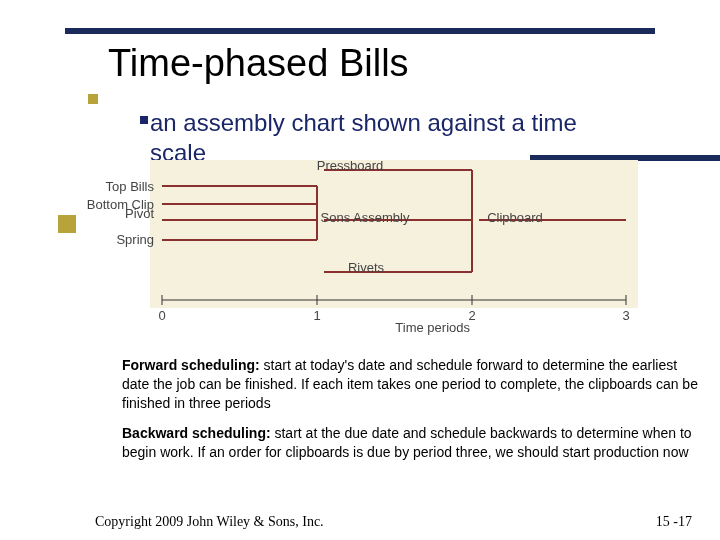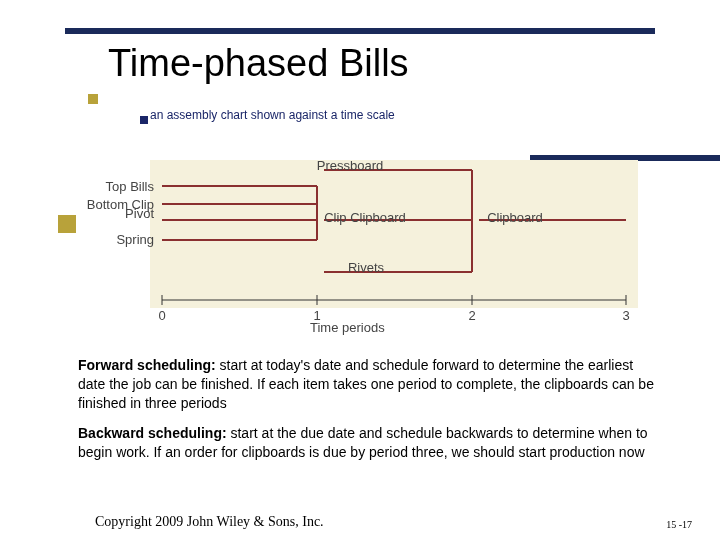--- a/index.html
+++ b/index.html
@@ -50,7 +50,7 @@
     top: 108px;
     width: 460px;
     font-family: Arial, sans-serif;
-    font-size: 12px;
+    font-size: 24px;
     color: #1a2668;
     line-height: 1.25;
   }

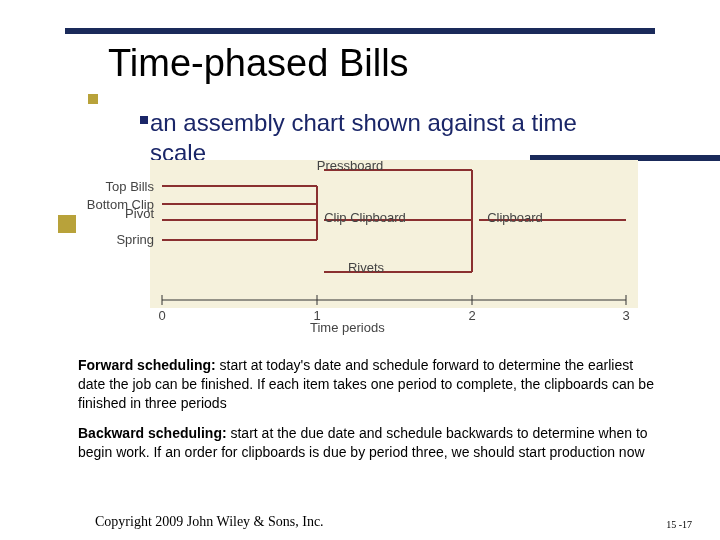--- a/index.html
+++ b/index.html
@@ -148,7 +148,7 @@
   <div class="chart-label" style="left:228px;top:-2px;width:80px;text-align:center">Pressboard</div>
   <div class="chart-label" style="left:0;top:19px;width:72px">Top Bills</div>
   <div class="chart-label" style="left:0;top:37px;width:72px">Bottom Clip</div>
-  <div class="chart-label" style="left:238px;top:50px;width:90px;text-align:center">Clip Clipboard</div>
+  <div class="chart-label" style="left:238px;top:50px;width:90px;text-align:center">Sons Assembly</div>
   <div class="chart-label" style="left:0;top:46px;width:72px">Pivot</div>
   <div class="chart-label" style="left:0;top:72px;width:72px">Spring</div>
   <div class="chart-label" style="left:398px;top:50px;width:70px;text-align:center">Clipboard</div>

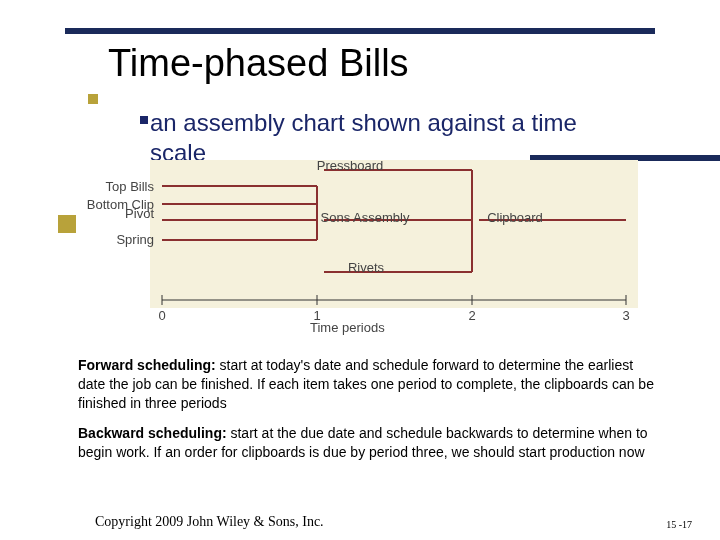--- a/index.html
+++ b/index.html
@@ -157,7 +157,7 @@
   <div class="chart-label" style="left:229px;top:148px;width:12px;text-align:center">1</div>
   <div class="chart-label" style="left:384px;top:148px;width:12px;text-align:center">2</div>
   <div class="chart-label" style="left:538px;top:148px;width:12px;text-align:center">3</div>
-  <div class="chart-label" style="left:228px;top:160px;width:150px;text-align:left">Time periods</div>
+  <div class="chart-label" style="left:238px;top:160px;width:150px;text-align:right">Time periods</div>
 </div>
 
 <div class="para" style="left:78px;top:356px;width:576px">

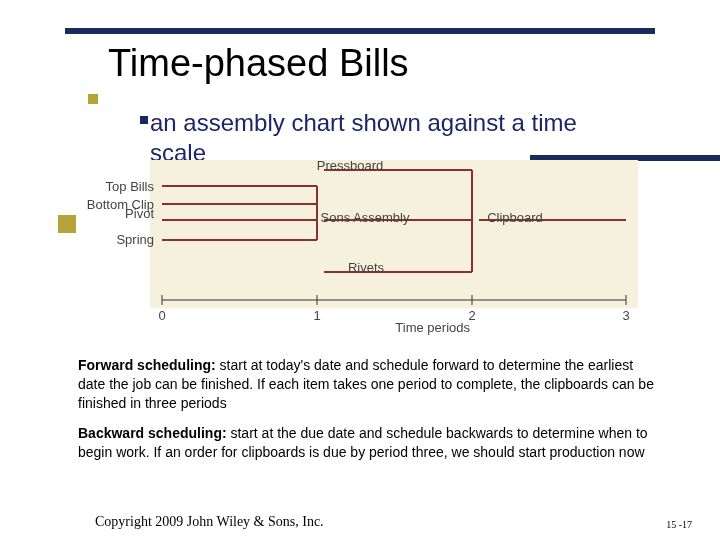--- a/index.html
+++ b/index.html
@@ -91,6 +91,7 @@
     font-size: 14px;
     line-height: 1.35;
     color: #000;
+    margin-left: 44px;
   }
   .copy {
     position: absolute;

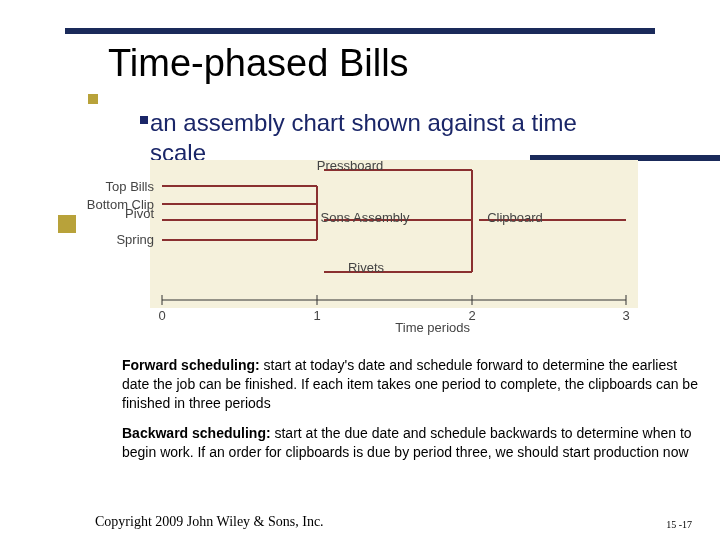--- a/index.html
+++ b/index.html
@@ -107,7 +107,7 @@
     right: 28px;
     bottom: 10px;
     font-family: "Times New Roman", serif;
-    font-size: 10px;
+    font-size: 14px;
     color: #000;
   }
 </style>

